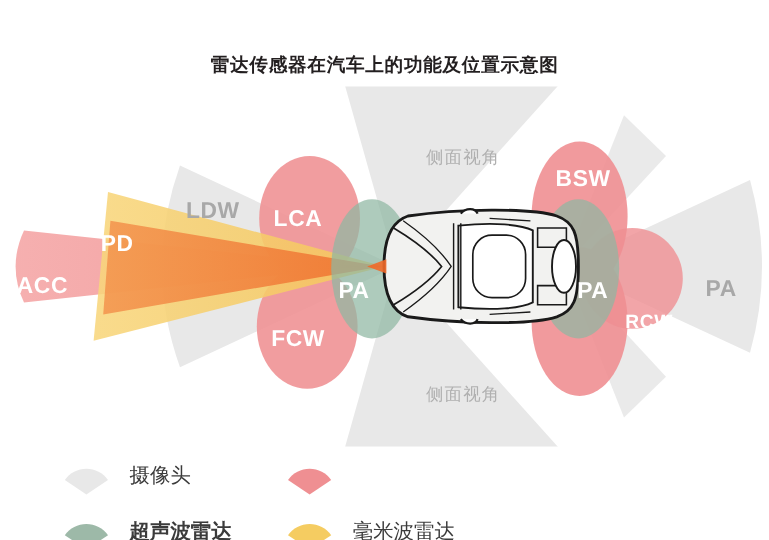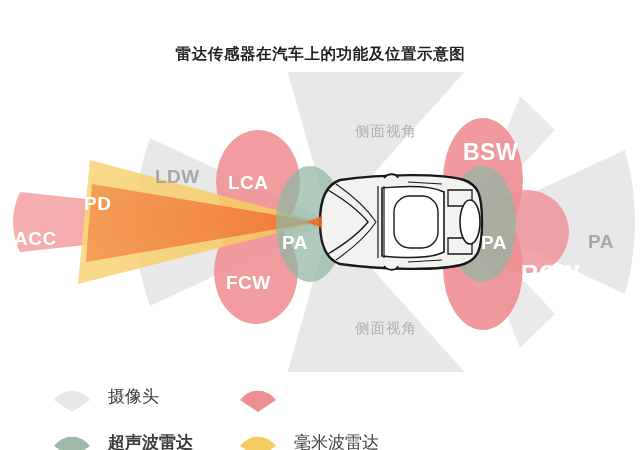--- a/index.html
+++ b/index.html
@@ -173,7 +173,7 @@
     <div class="lbl lbl-white" style="left:228px;top:100px;font-size:19px;">LCA</div>
     <div class="lbl lbl-white" style="left:226px;top:200px;font-size:19px;">FCW</div>
     <div class="lbl lbl-white" style="left:282px;top:160px;font-size:19px;">PA</div>
-    <div class="lbl lbl-white" style="left:463px;top:67px;font-size:23px;">BSW</div>
+    <div class="lbl lbl-white" style="left:463px;top:67px;font-size:19px;">BSW</div>
     <div class="lbl lbl-white" style="left:481px;top:160px;font-size:19px;">PA</div>
     <div class="lbl lbl-white" style="left:521px;top:188px;font-size:24px;">RCW</div>
     <div class="lbl lbl-gray" style="left:588px;top:159px;font-size:19px;">PA</div>

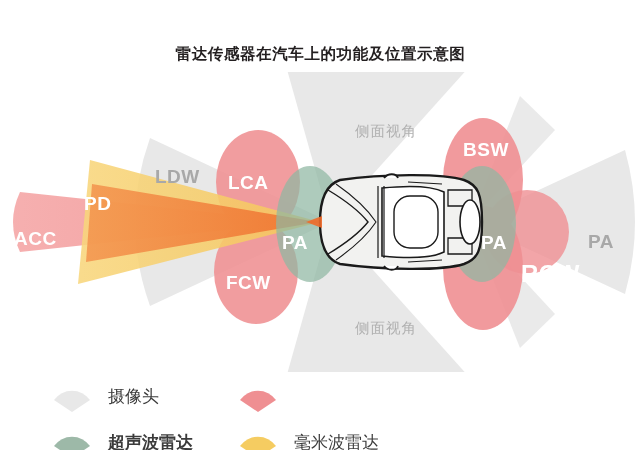--- a/index.html
+++ b/index.html
@@ -175,7 +175,7 @@
     <div class="lbl lbl-white" style="left:282px;top:160px;font-size:19px;">PA</div>
     <div class="lbl lbl-white" style="left:463px;top:67px;font-size:19px;">BSW</div>
     <div class="lbl lbl-white" style="left:481px;top:160px;font-size:19px;">PA</div>
-    <div class="lbl lbl-white" style="left:521px;top:188px;font-size:24px;">RCW</div>
+    <div class="lbl lbl-white" style="left:521px;top:188px;font-size:16px;">RCW</div>
     <div class="lbl lbl-gray" style="left:588px;top:159px;font-size:19px;">PA</div>
 
     <div class="lbl lbl-cn" style="left:355px;top:50px;">侧面视角</div>

